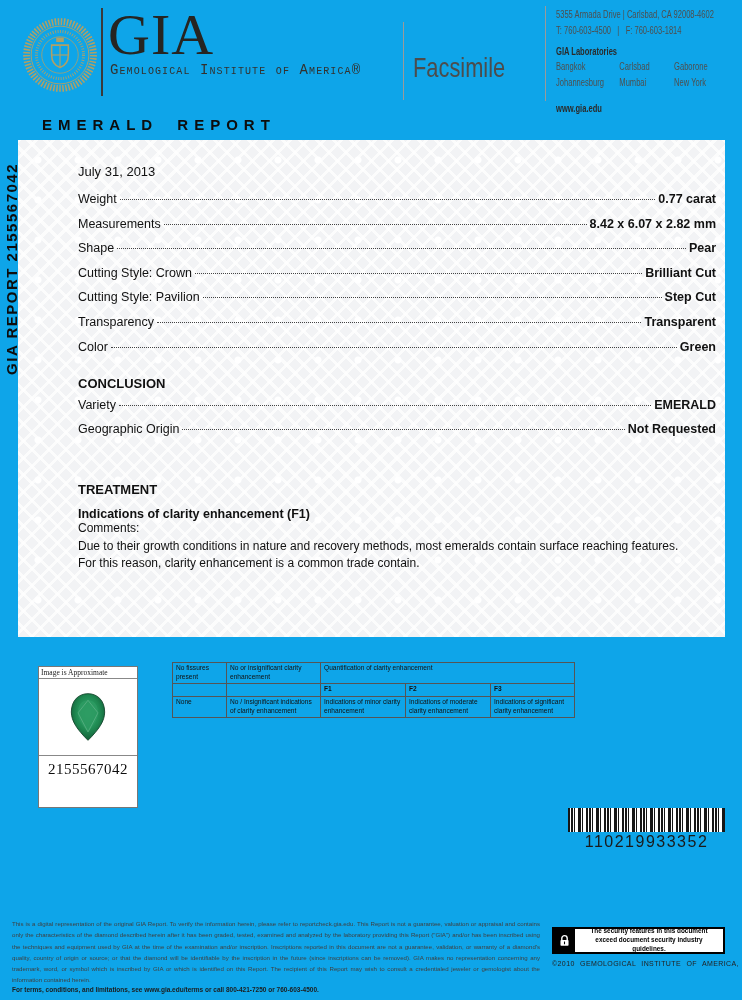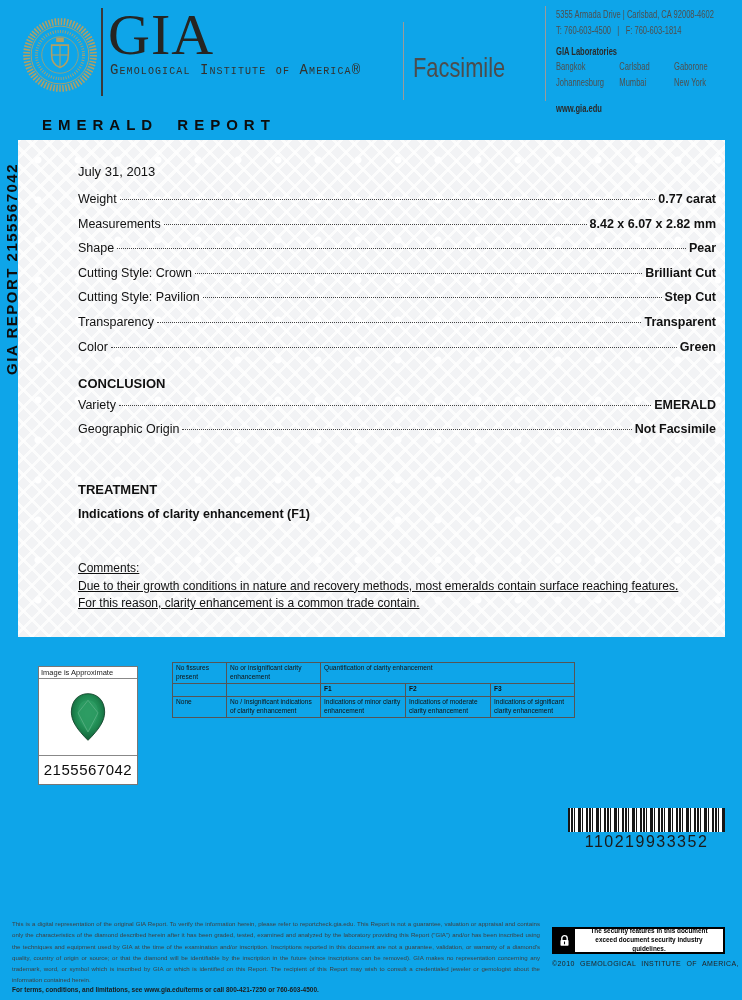--- a/index.html
+++ b/index.html
@@ -182,7 +182,7 @@
       <div class="row">
         <span class="lbl">Geographic Origin</span>
         <span class="dots"></span>
-        <span class="val">Not Facsimile</span>
+        <span class="val">Not Requested</span>
       </div>
     </div>
 

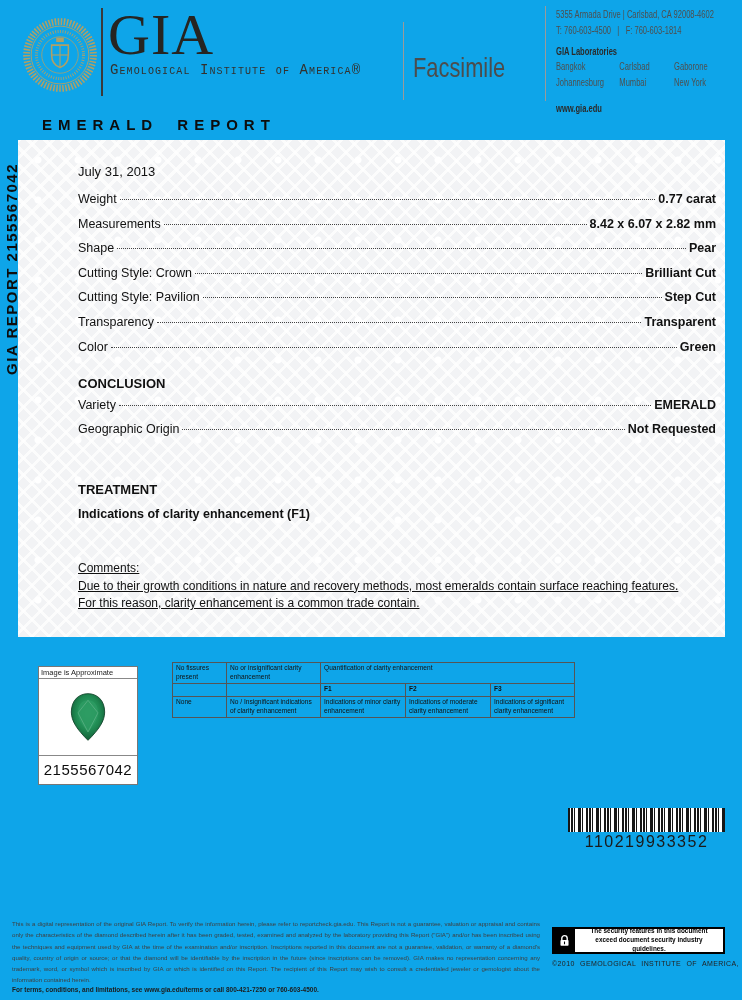--- a/index.html
+++ b/index.html
@@ -51,7 +51,7 @@
   .conclusion .row{height:24.2px;}
   .treatment{position:absolute;left:60px;top:342px;}
   .treat-text{font-size:12.5px;font-weight:bold;margin-top:3px;text-align:center;}
-  .comments{position:absolute;left:60px;top:420px;font-size:12px;line-height:17.5px;text-decoration:underline;}
+  .comments{position:absolute;left:60px;top:380px;font-size:12px;line-height:17.5px;}
   .comments .c-label{margin-bottom:0;}
 
   

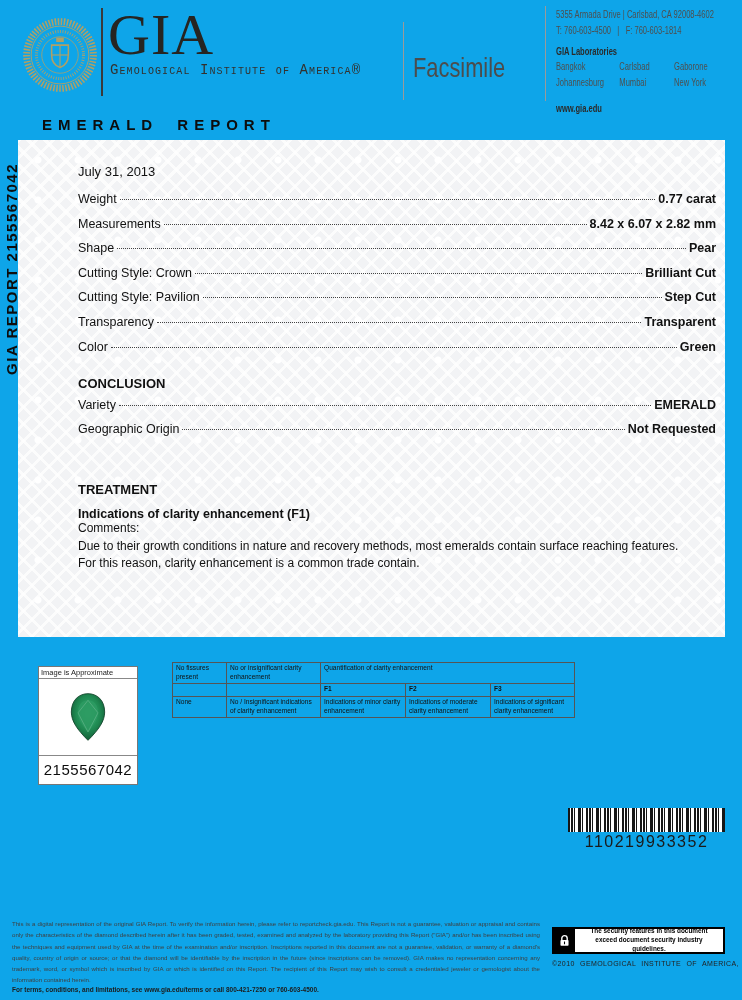--- a/index.html
+++ b/index.html
@@ -55,8 +55,8 @@
   .comments .c-label{margin-bottom:0;}
 
   
-  .photo-box{position:absolute;left:38px;top:666px;width:100px;height:119px;
-             border:1px solid #777;background:#fff;box-sizing:border-box;}
+  .photo-box{position:absolute;left:38px;top:666px;width:100px;height:142px;
+             border:1px solid #777;background:#fff;box-sizing:border-box;font-family:Liberation Serif, serif;}
   .photo-caption{height:12px;border-bottom:1px solid #888;font-size:7.5px;
                  padding:1px 2px 0;color:#222;box-sizing:border-box;}
   .photo-area{height:76px;display:flex;align-items:center;justify-content:center;}

